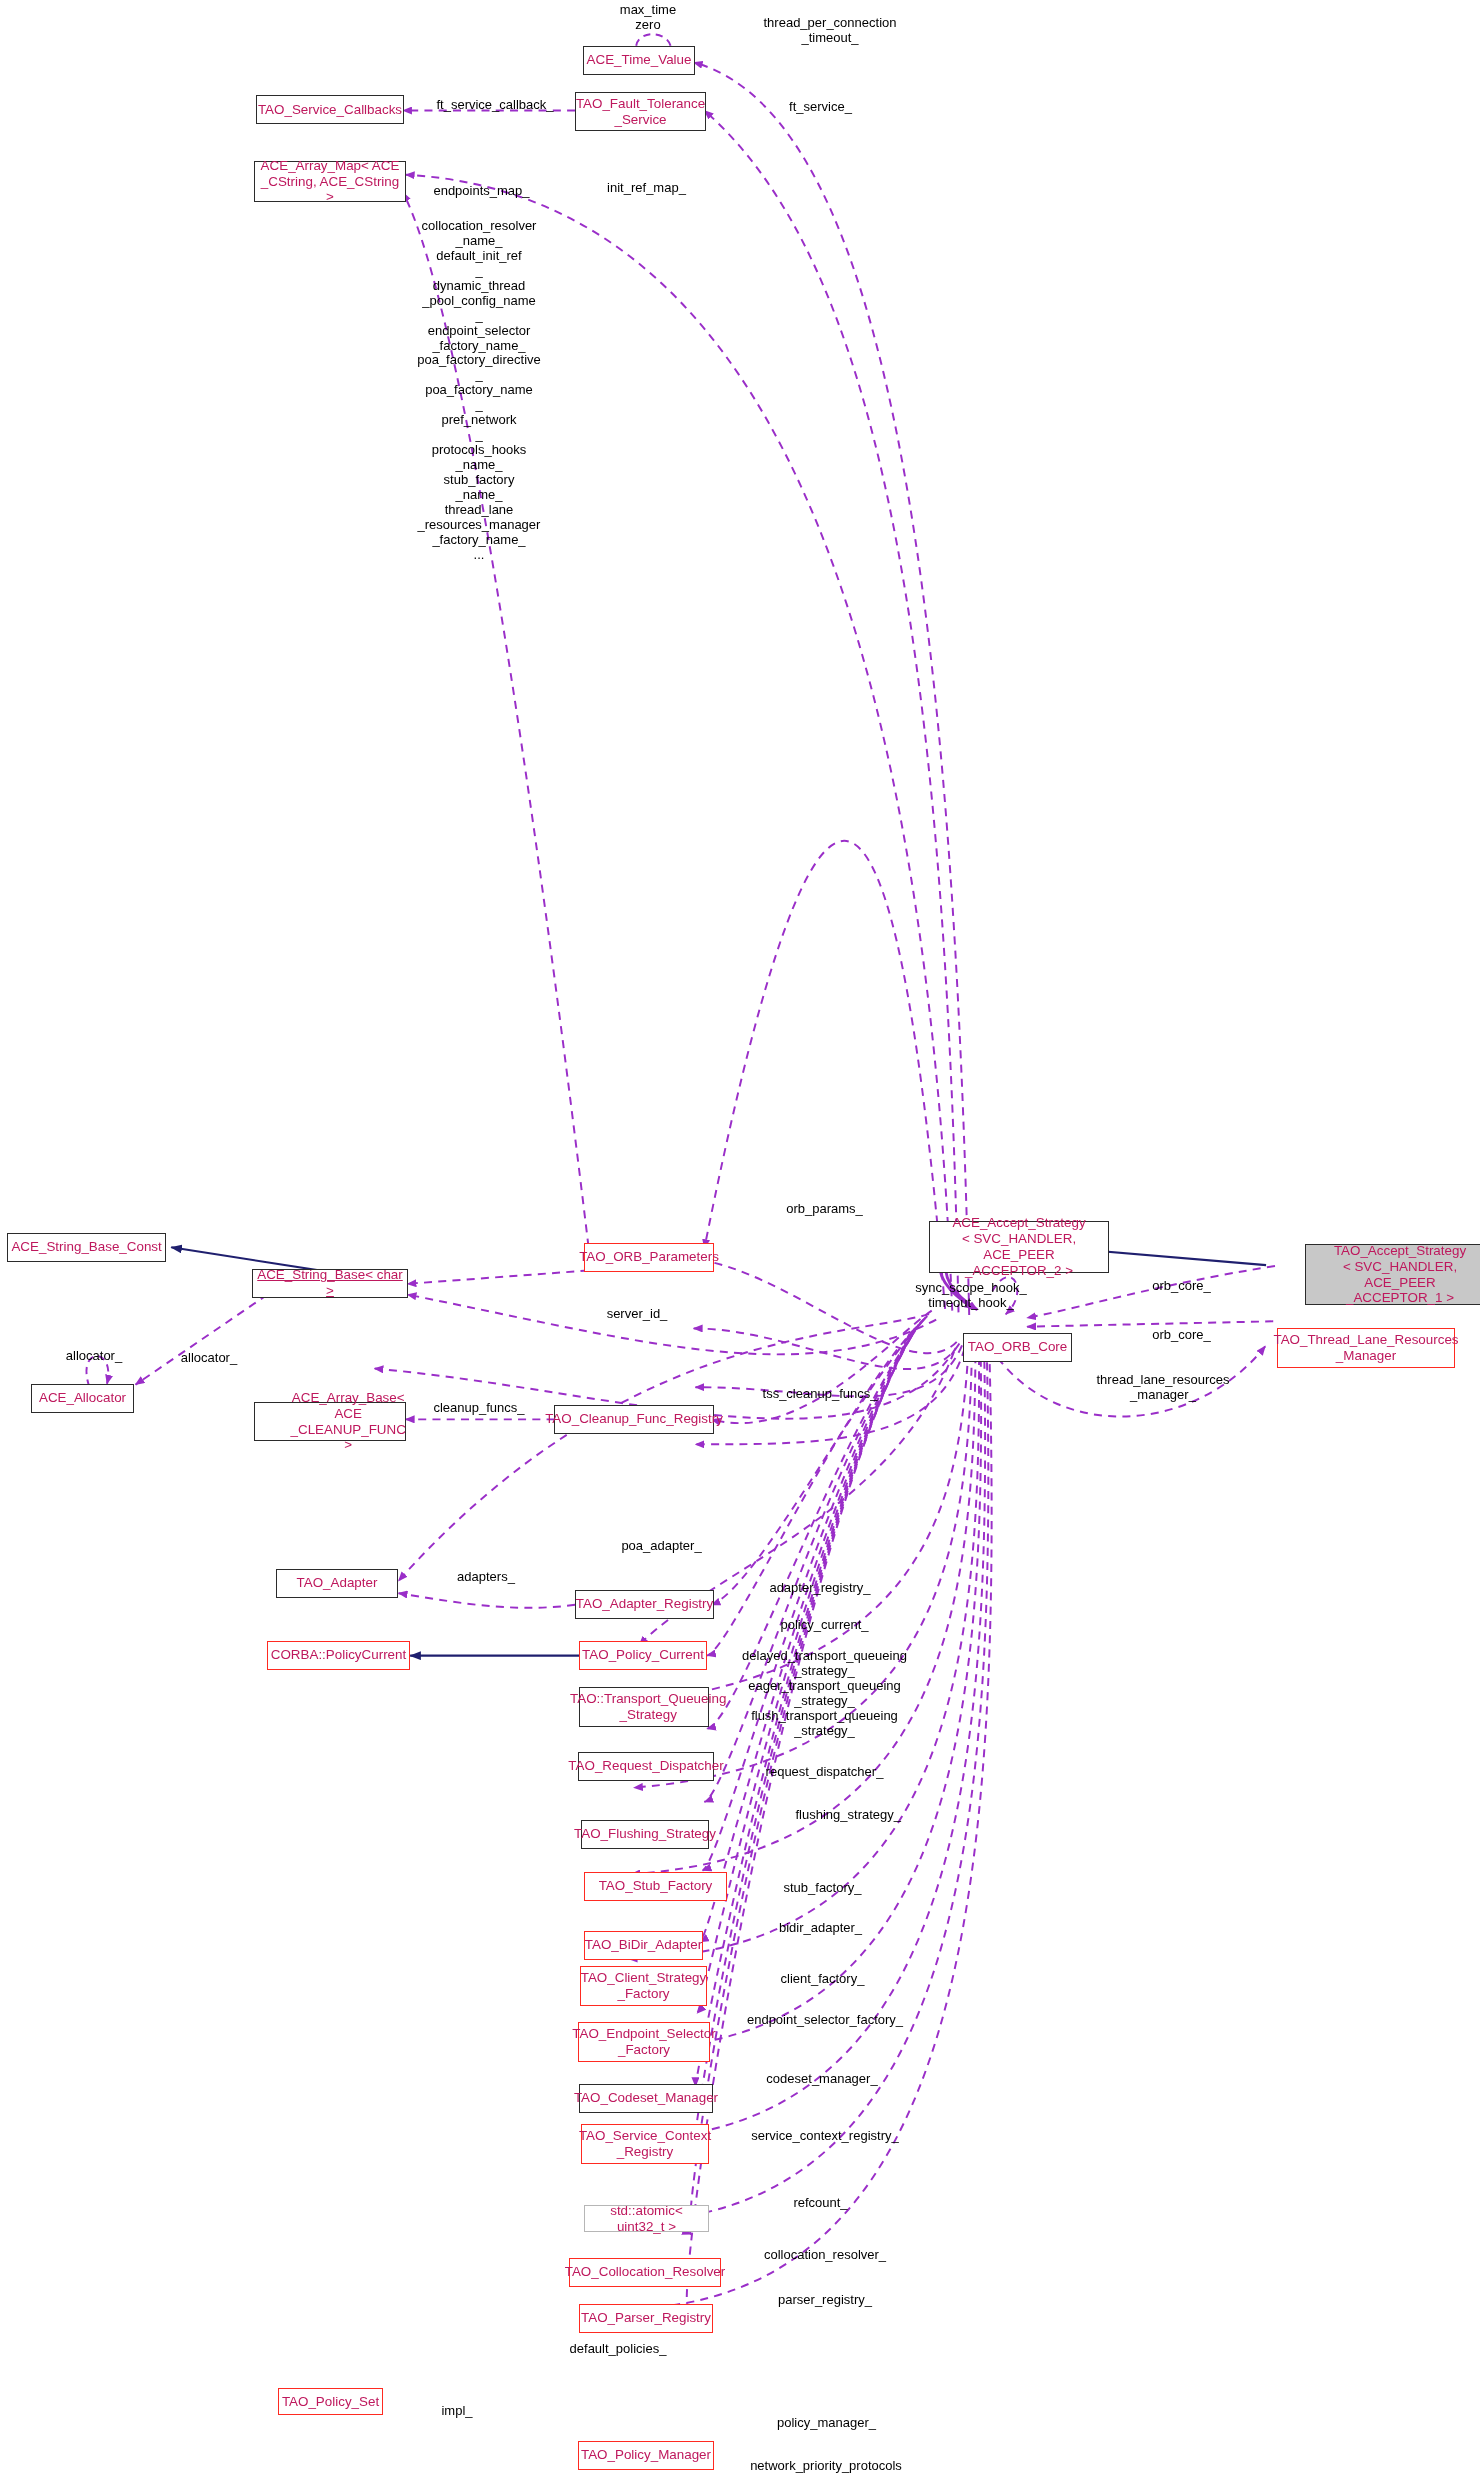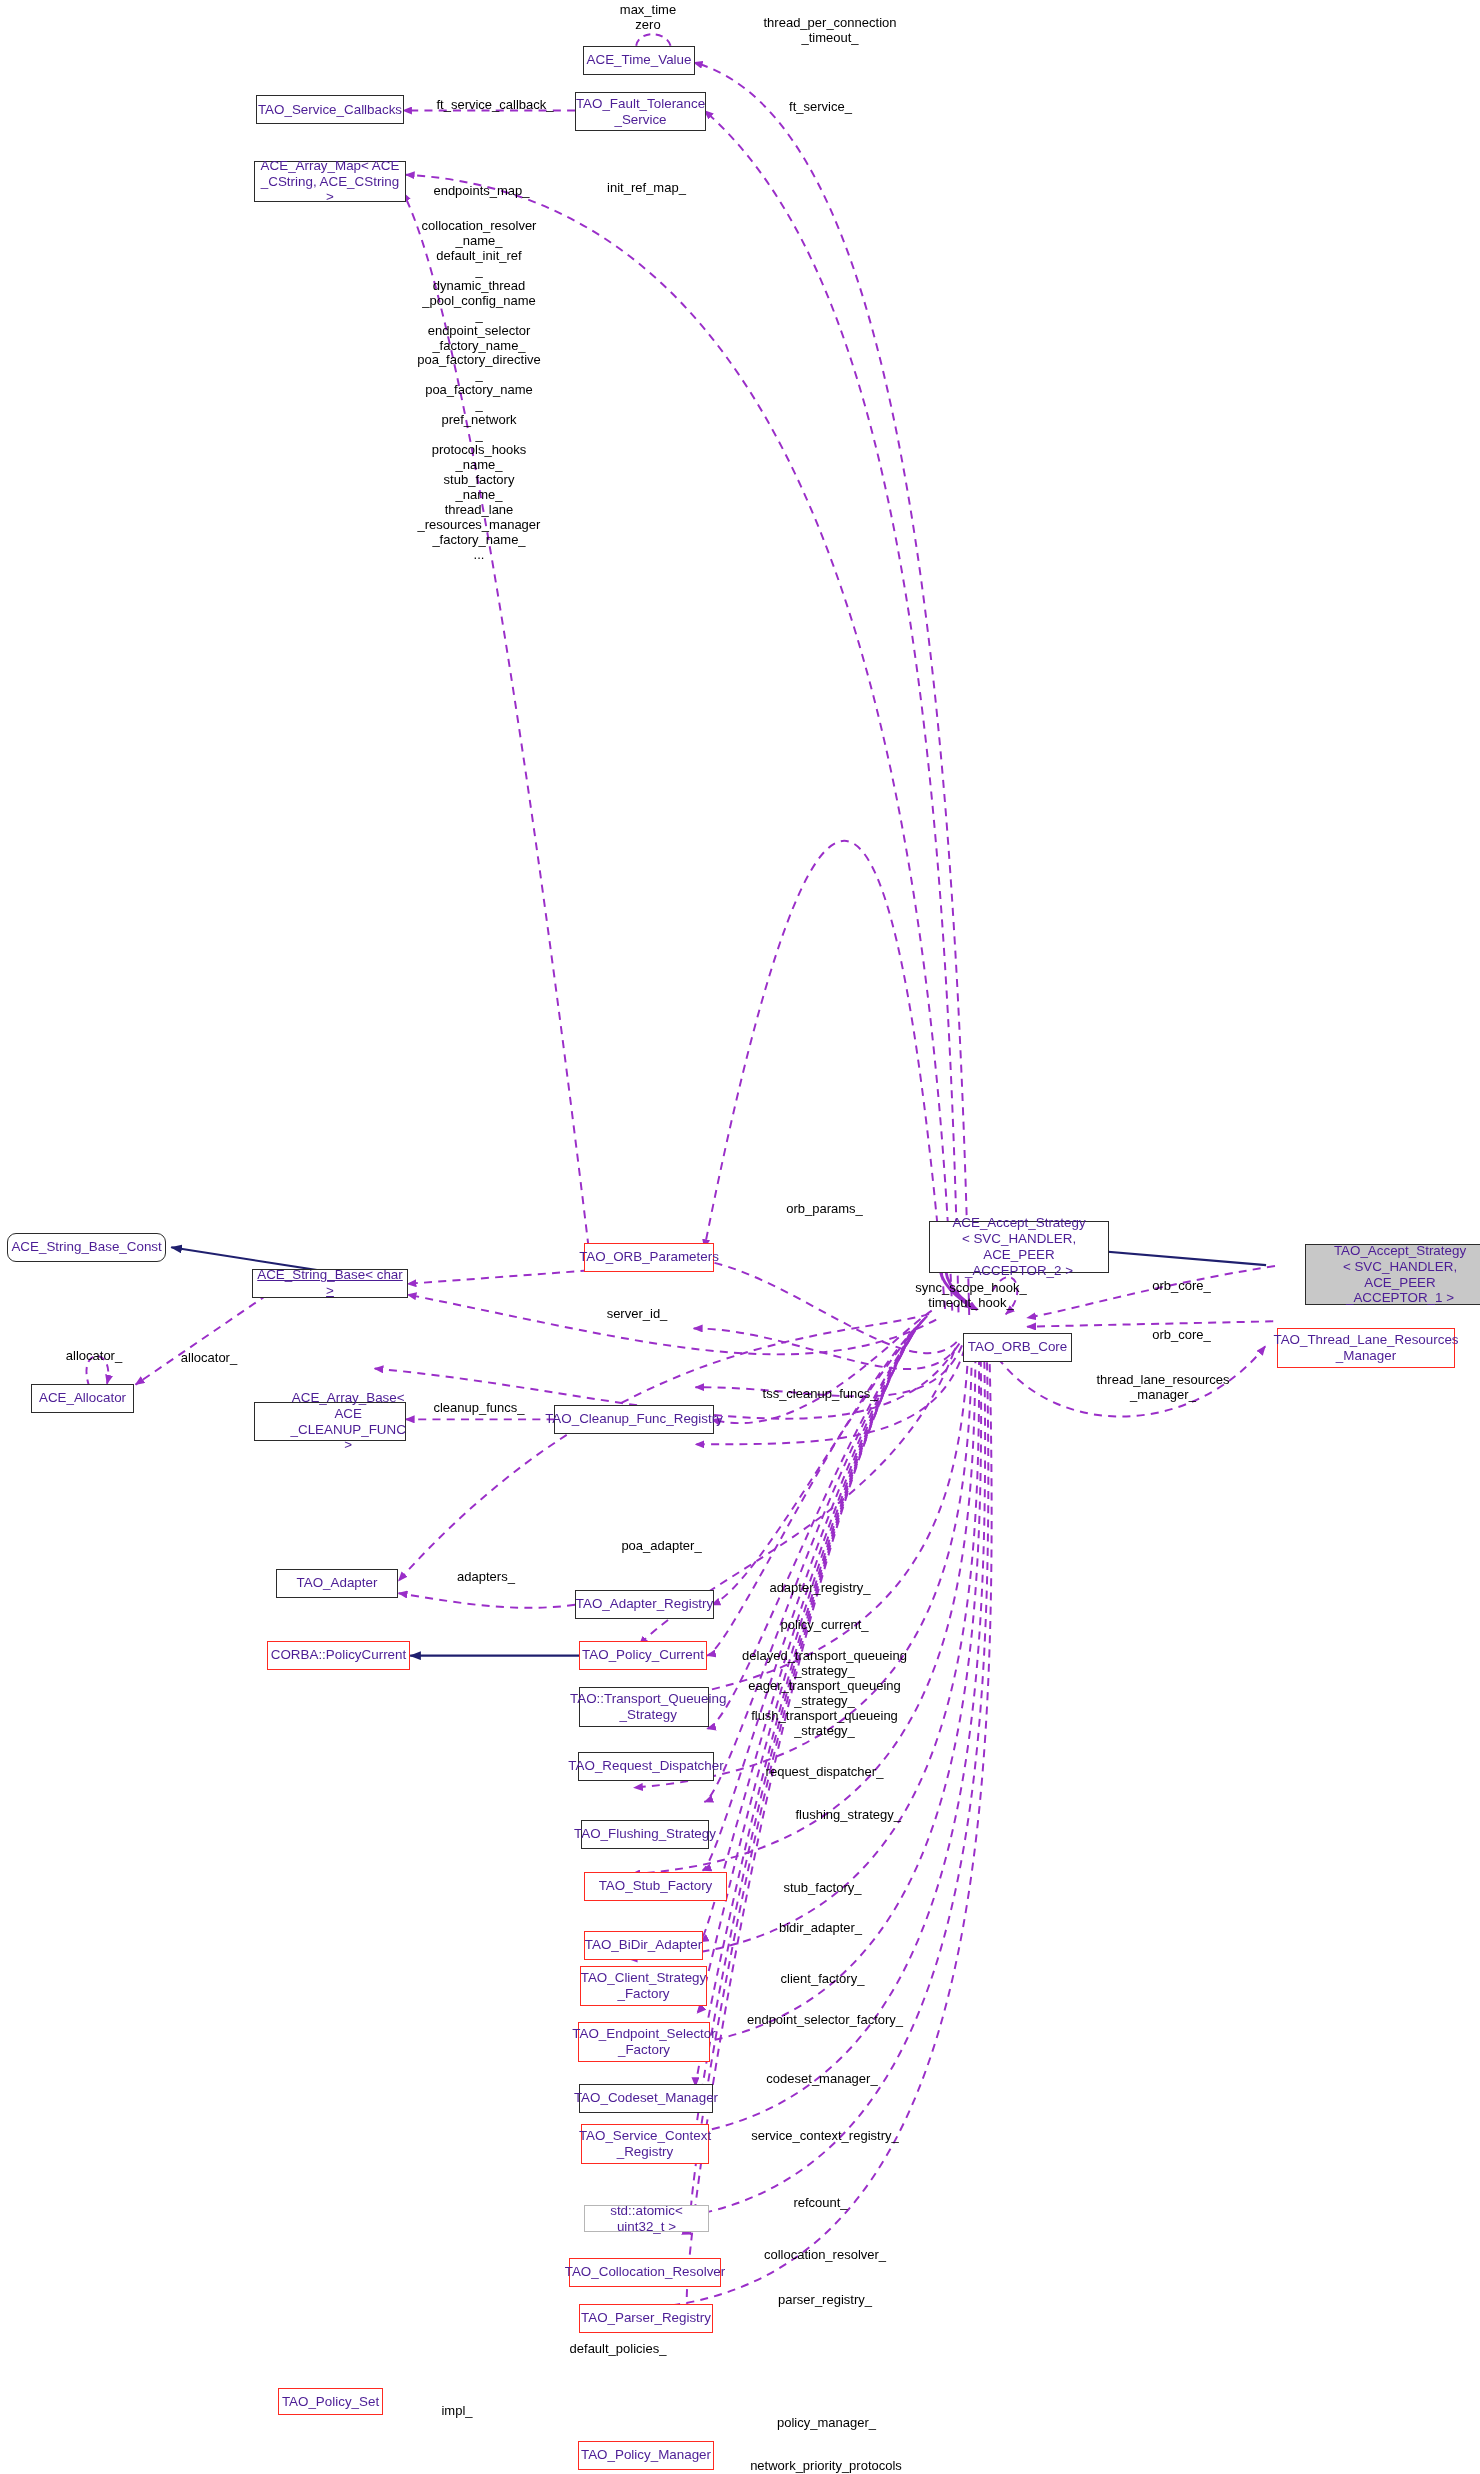--- a/index.html
+++ b/index.html
@@ -30,7 +30,7 @@
     border:0.9px solid #2b2b2b;
     font-size:13.4px;
     line-height:1.18;
-    color:#4c1d95;
+    color:#be185d;
     padding:1.8px 3.6px;
     white-space:pre-line;
     z-index:3;

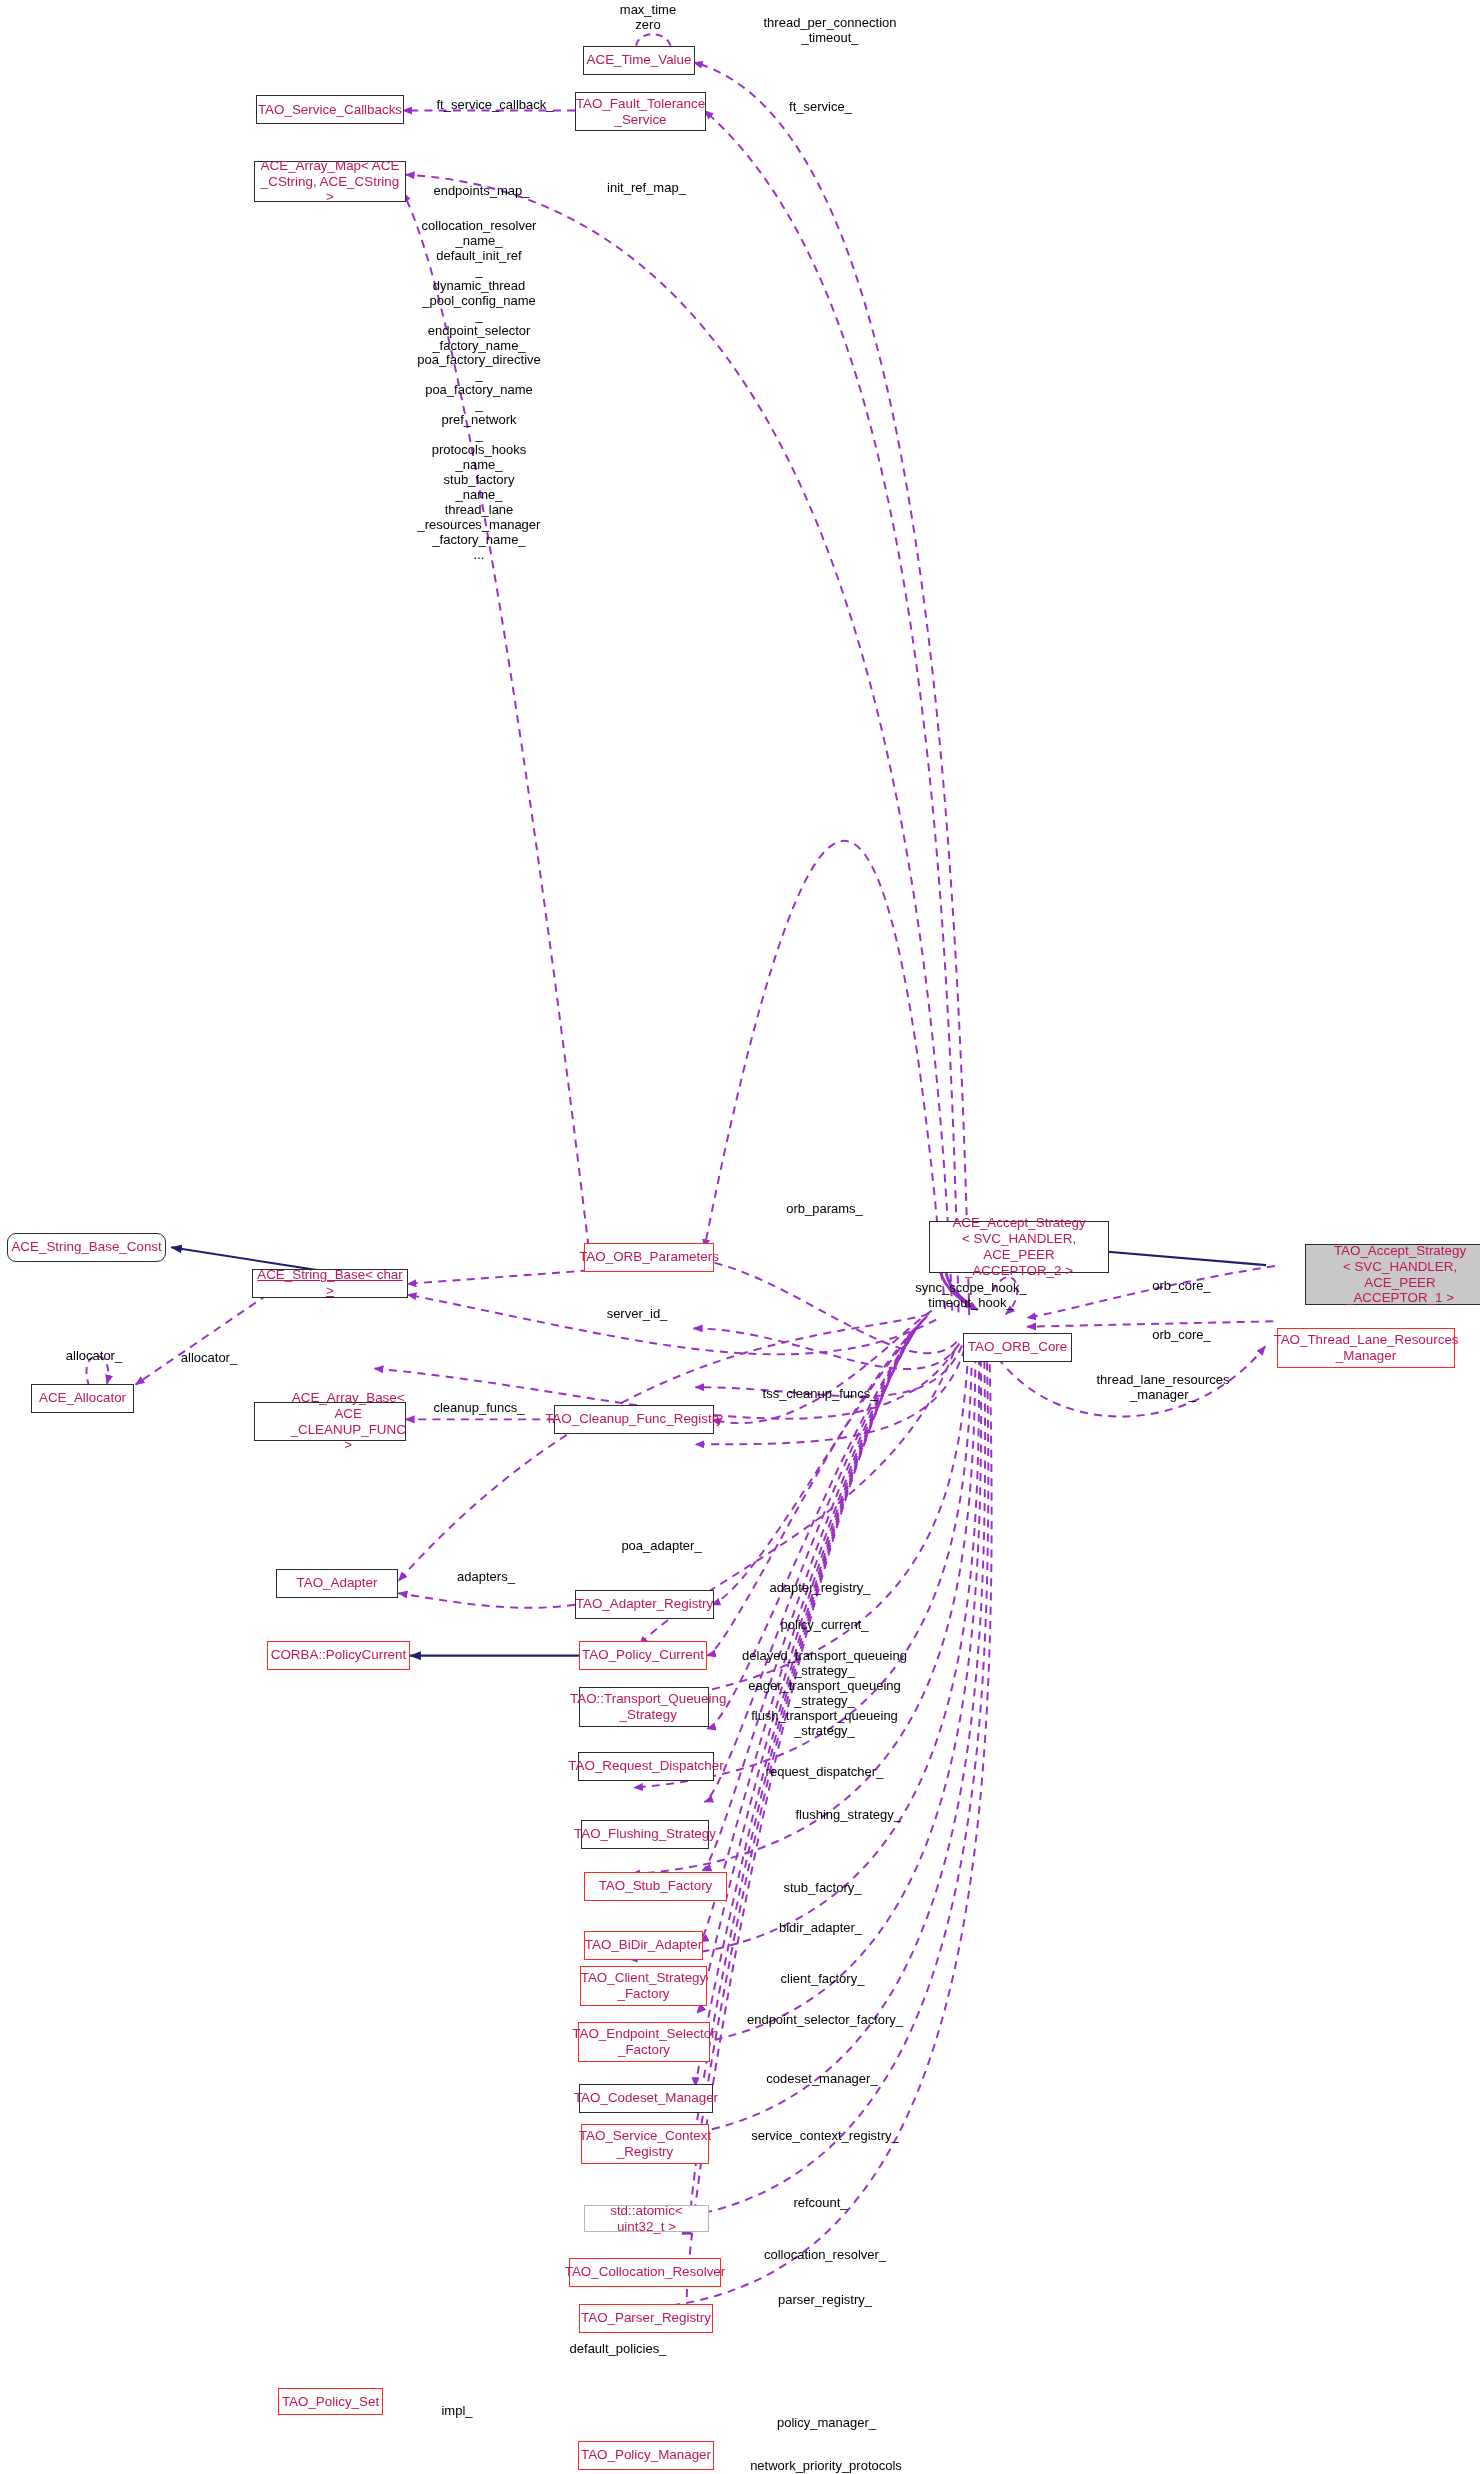--- a/index.html
+++ b/index.html
@@ -166,7 +166,7 @@
   <div class="node black" style="left:254px; top:161px; width:152px; height:41px;">ACE_Array_Map&lt; ACE
 _CString, ACE_CString &gt;</div>
 
-  <div class="node black" style="left:7.1px; top:1233px; width:159px; height:28.5px;border-radius:9px;">ACE_String_Base_Const</div>
+  <div class="node black" style="left:7.1px; top:1233px; width:159px; height:28.5px;">ACE_String_Base_Const</div>
 
   <div class="node black" style="left:31px; top:1384px; width:103px; height:28.5px;">ACE_Allocator</div>
 

